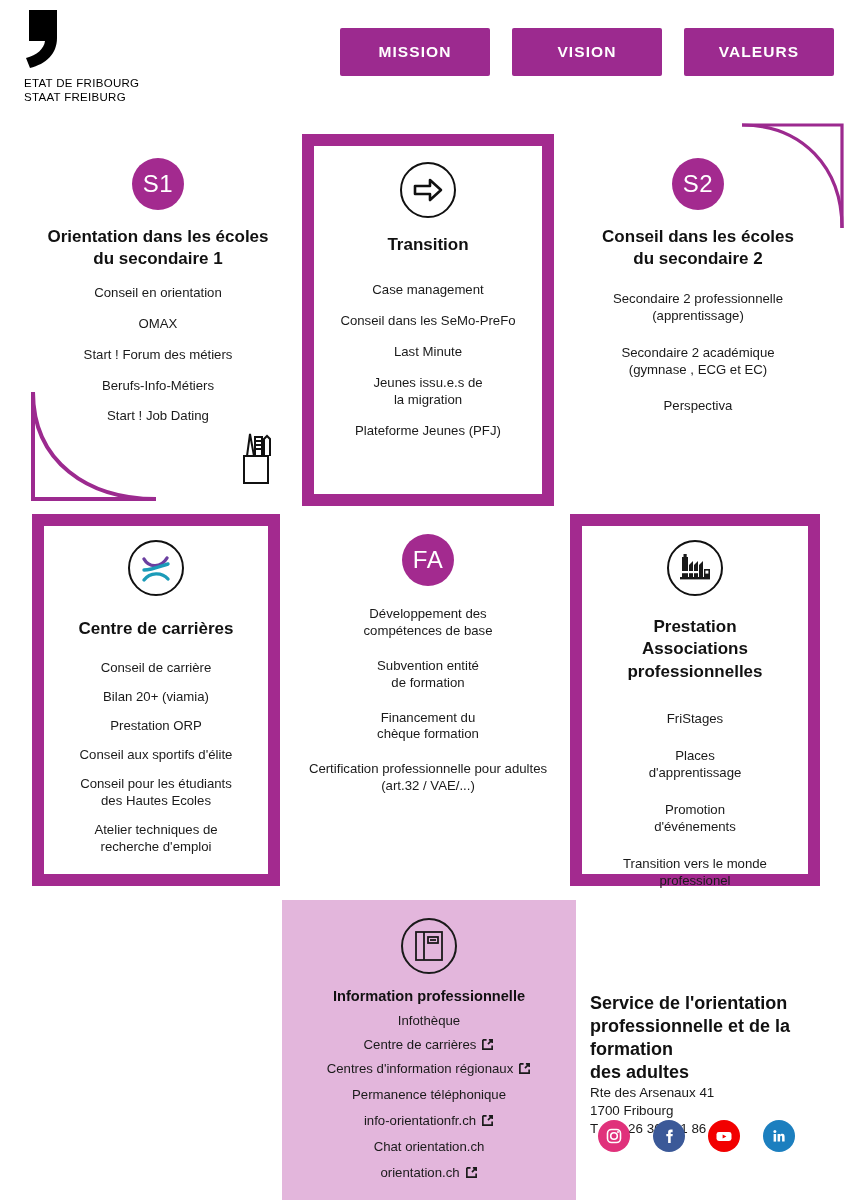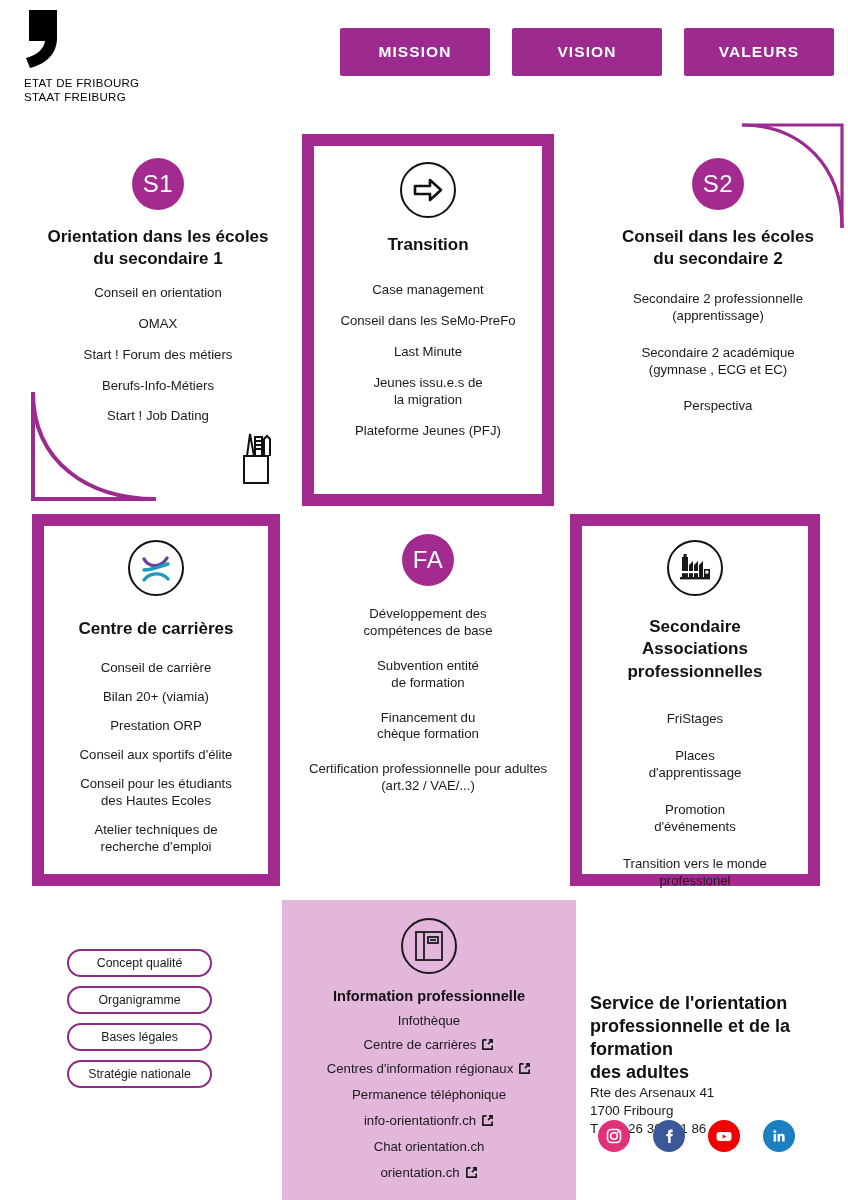--- a/index.html
+++ b/index.html
@@ -160,7 +160,7 @@
     </div>
   </div>
 
-  <div class="col" style="left:590px; top:158px; width:256px;">
+  <div class="col" style="left:570px; top:158px; width:256px;">
     <div class="badge">S2</div>
     <div class="col-title">
       <div>Conseil dans les écoles</div>

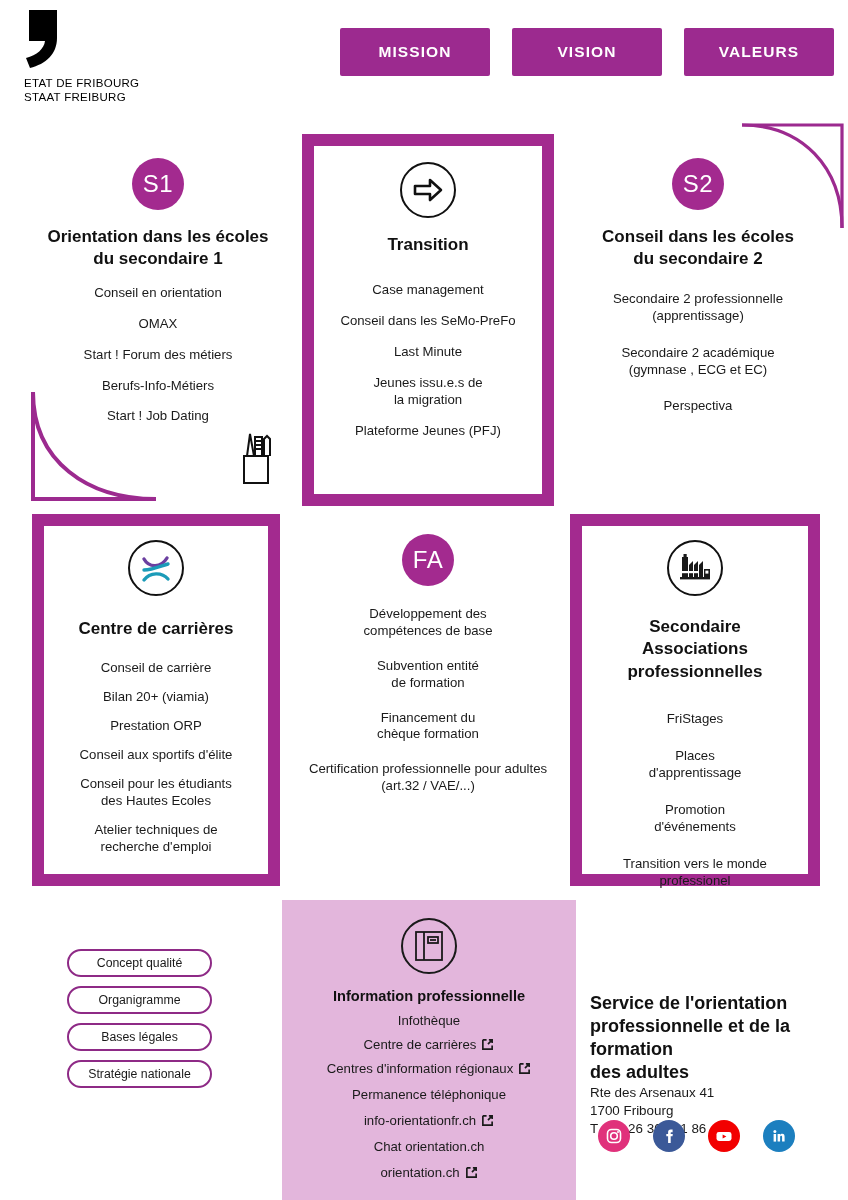--- a/index.html
+++ b/index.html
@@ -230,7 +230,7 @@
         </svg>
       </div>
       <div class="col-title" style="margin-top:20px;">
-        <div>Secondaire</div>
+        <div>Prestation</div>
         <div>Associations professionnelles</div>
       </div>
       <div class="col-items" style="margin-top:28px;">

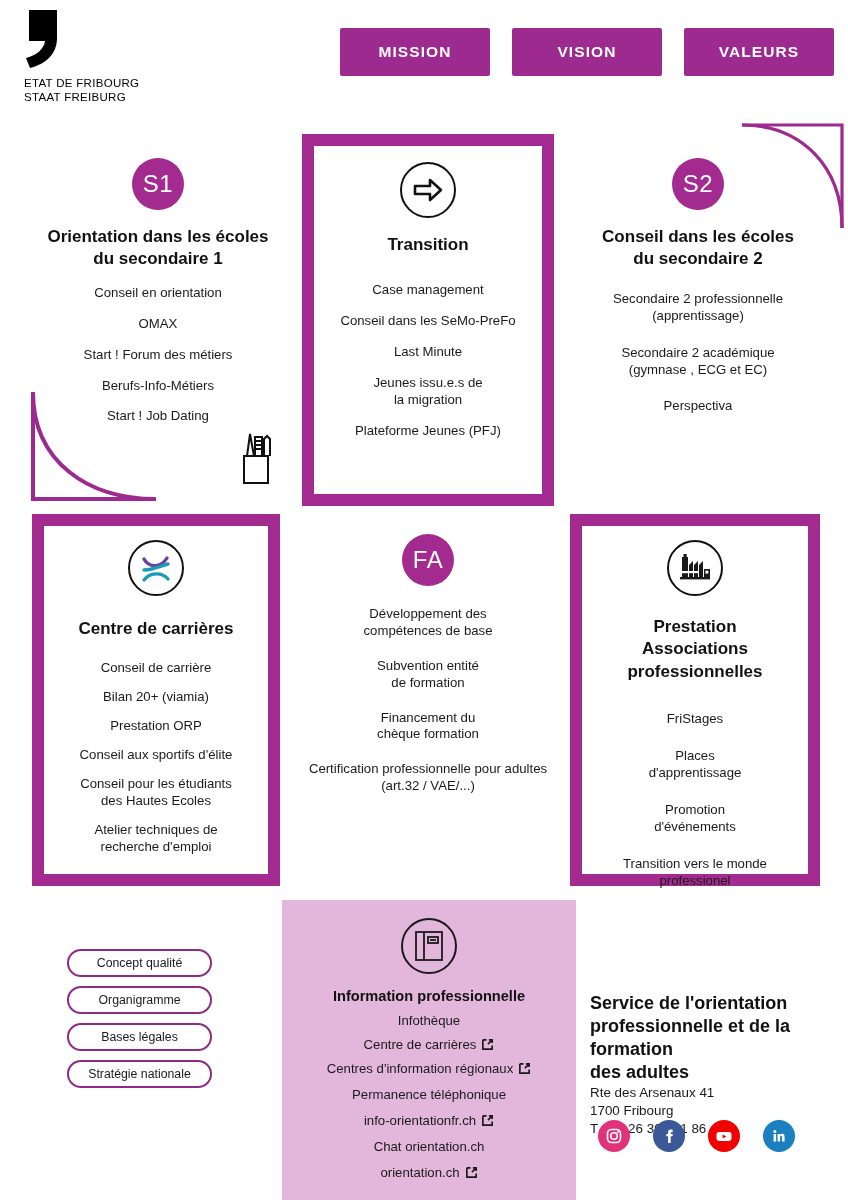--- a/index.html
+++ b/index.html
@@ -245,12 +245,6 @@
     </div>
   </div>
 
-  <div class="pills">
-    <div class="pill">Concept qualité</div>
-    <div class="pill">Organigramme</div>
-    <div class="pill">Bases légales</div>
-    <div class="pill">Stratégie nationale</div>
-  </div>
 
   <div class="infopanel">
     <div class="icon-circle">

